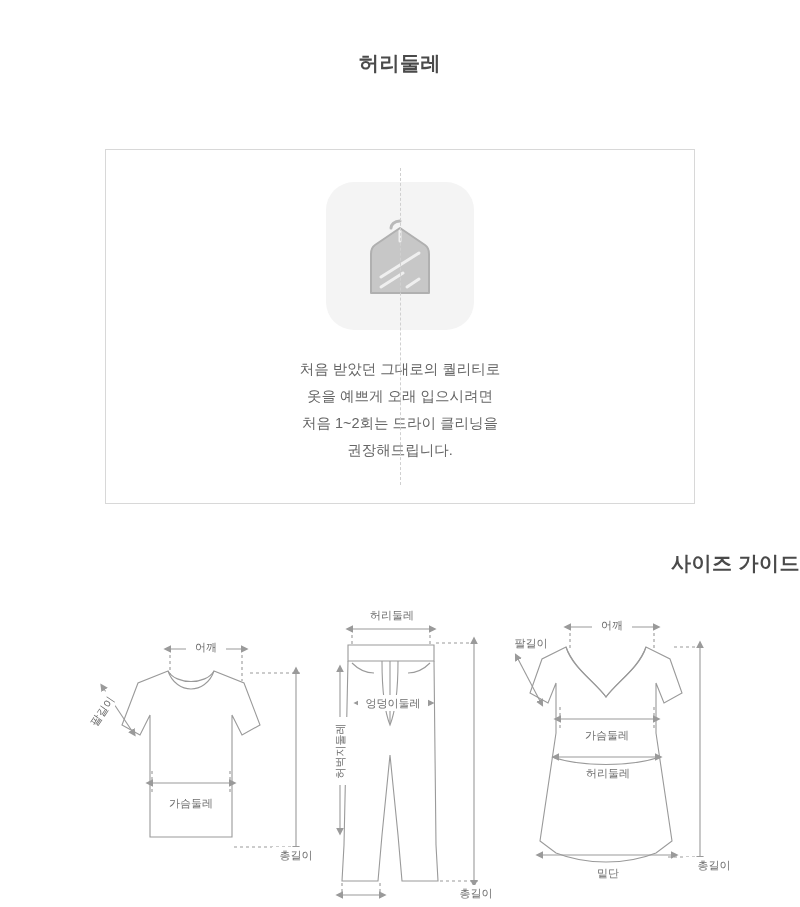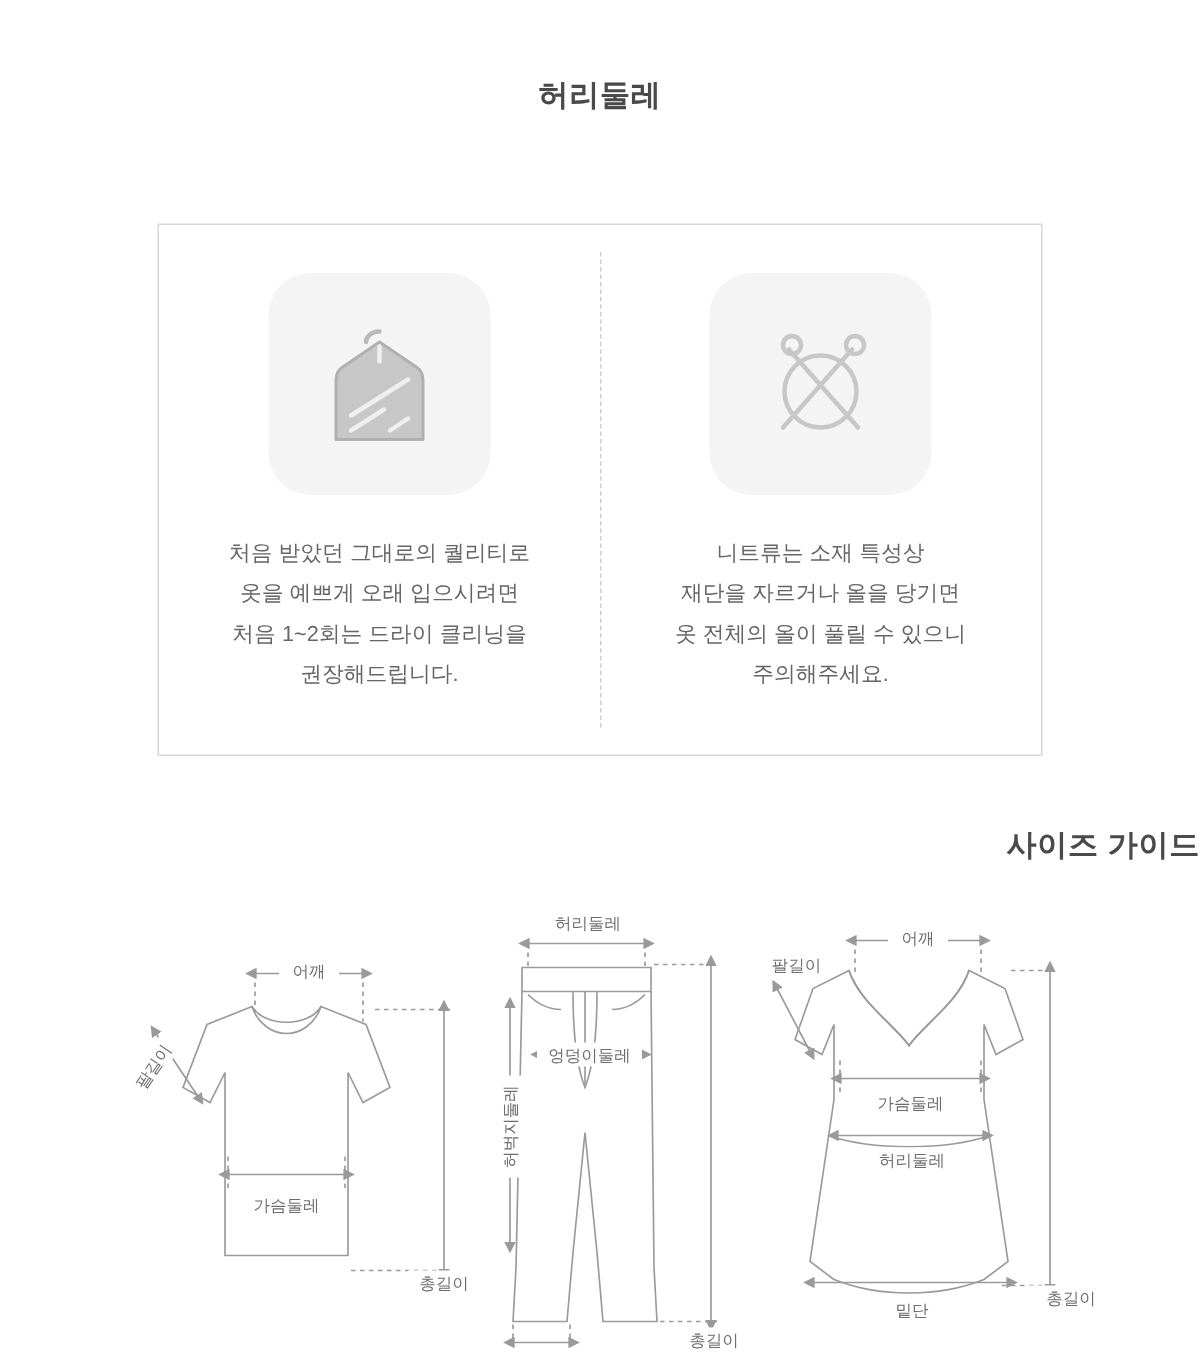--- a/index.html
+++ b/index.html
@@ -128,22 +128,6 @@
 권장해드립니다.</div>
     </div>
 
-    <div class="care-col">
-      <div class="icon-tile">
-        <svg width="110" height="110" viewBox="0 0 110 110" aria-hidden="true">
-          <circle cx="55" cy="60" r="24" fill="none" stroke="#c7c7c7" stroke-width="3"></circle>
-
-          <line x1="30" y1="84" x2="76" y2="32" stroke="#c7c7c7" stroke-width="3" stroke-linecap="round"></line>
-          <line x1="80" y1="84" x2="34" y2="32" stroke="#c7c7c7" stroke-width="3" stroke-linecap="round"></line>
-          <circle cx="36" cy="29" r="6" fill="none" stroke="#c7c7c7" stroke-width="3"></circle>
-          <circle cx="78" cy="29" r="6" fill="none" stroke="#c7c7c7" stroke-width="3"></circle>
-        </svg>
-      </div>
-      <div class="care-text">니트류는 소재 특성상
-재단을 자르거나 올을 당기면
-옷 전체의 올이 풀릴 수 있으니
-주의해주세요.</div>
-    </div>
   </div>
 
   <div class="size-title">사이즈 가이드</div>

